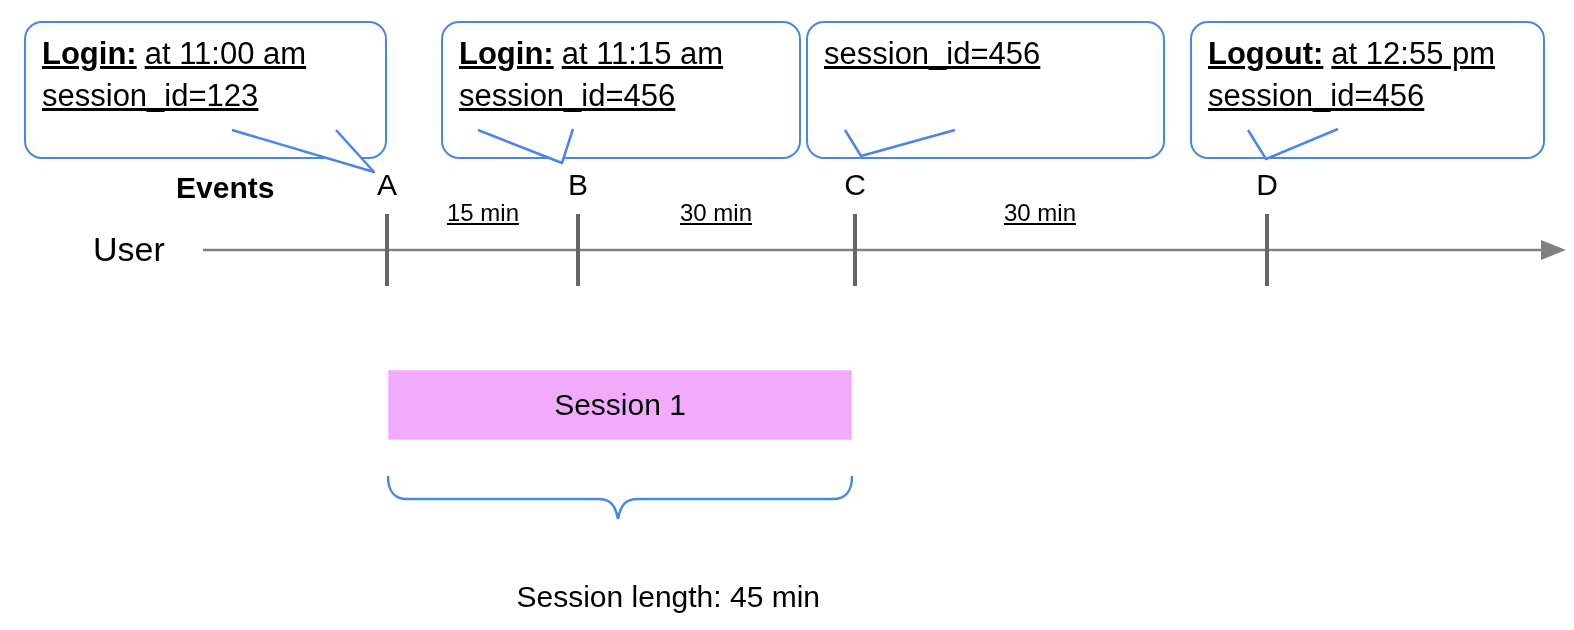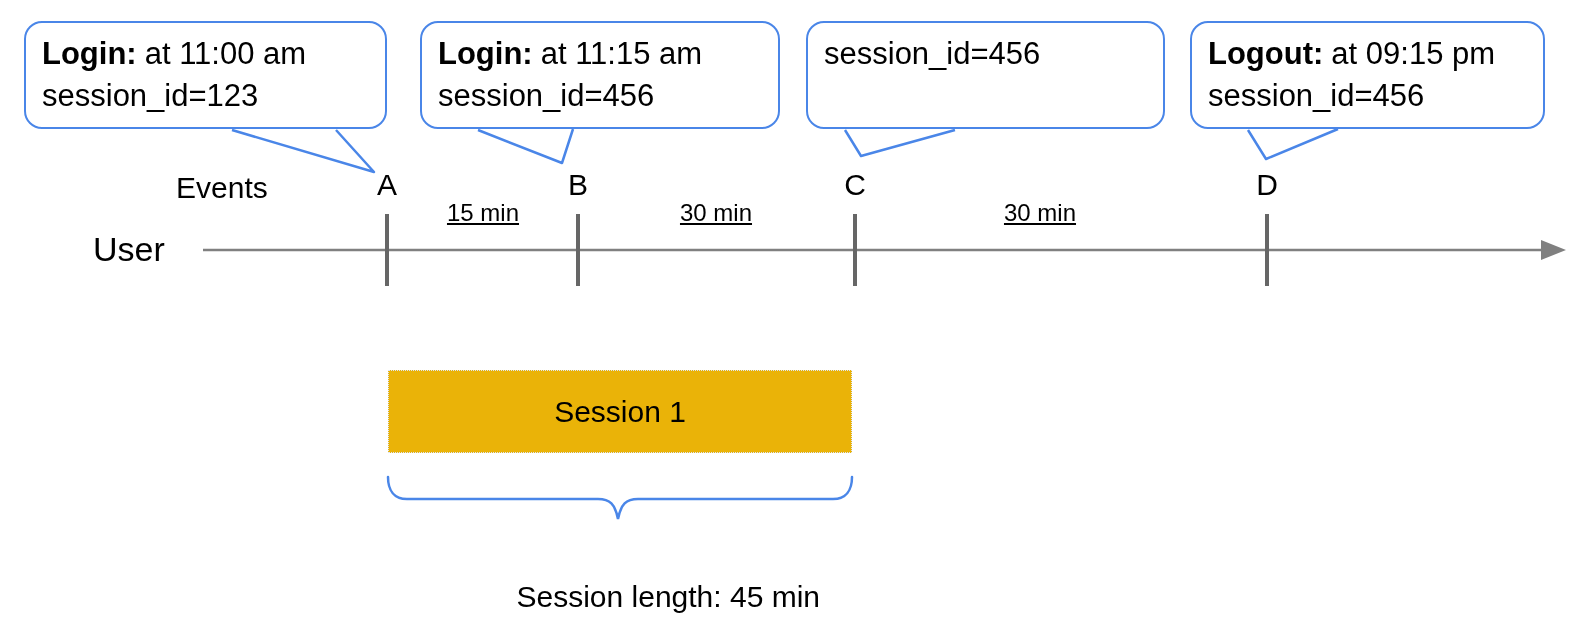--- a/index.html
+++ b/index.html
@@ -10,9 +10,9 @@
   }
   .abs{position:absolute;}
   .callout{
-    position:absolute;top:21px;height:108px;box-sizing:border-box;
+    position:absolute;top:21px;height:138px;box-sizing:border-box;
     border:2.5px solid #4a86e8;border-radius:18px;background:#ffffff;
-    padding:10px 16px;font-size:31px;line-height:42px;white-space:nowrap;
+    padding:10px 16px;font-size:31px;line-height:42px;white-space:nowrap;text-decoration:underline;
   }
   .callout .bold{font-weight:bold;}
   .callout .t{margin-left:8px;}

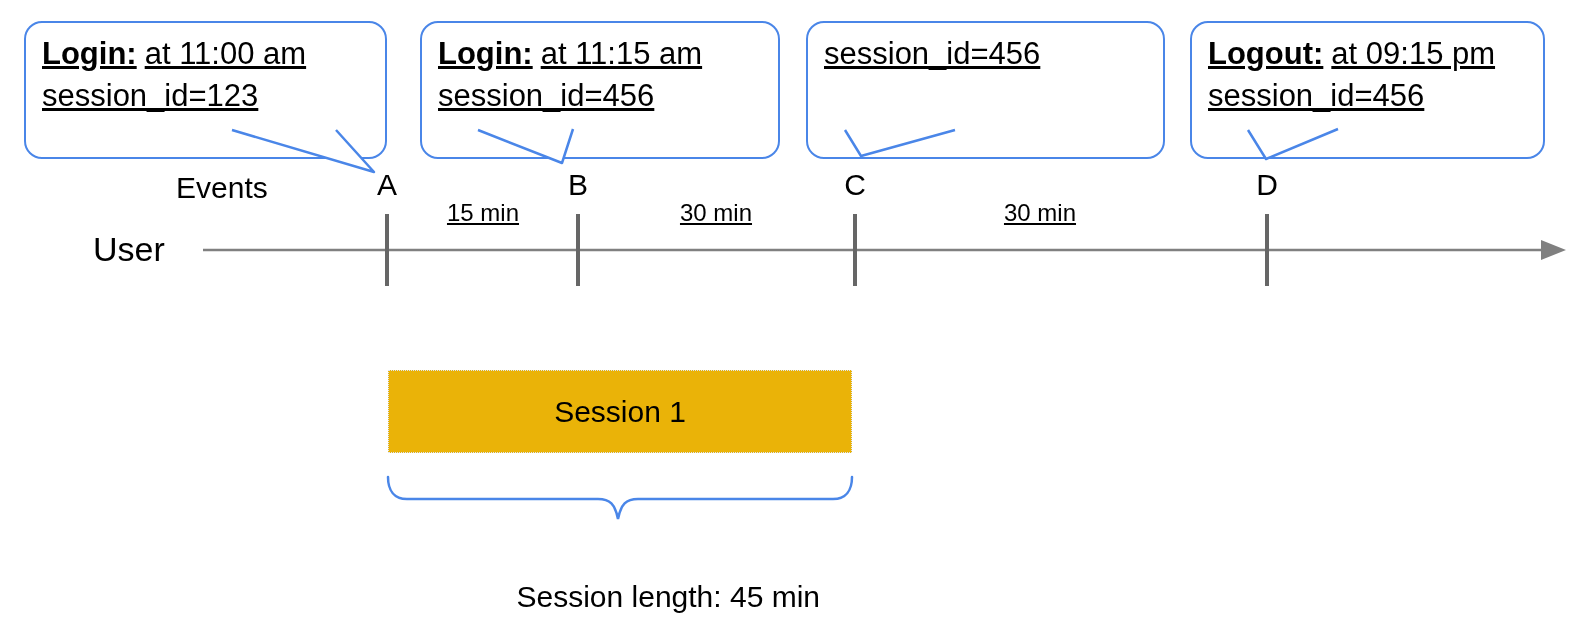--- a/index.html
+++ b/index.html
@@ -48,7 +48,7 @@
     <div>session_id=123</div>
   </div>
 
-  <div class="callout" style="left:420px;width:360px;padding-left:16px;">
+  <div class="callout" style="left:441px;width:360px;padding-left:16px;">
     <div><span class="bold">Login:</span><span class="t">at 11:15 am</span></div>
     <div>session_id=456</div>
   </div>

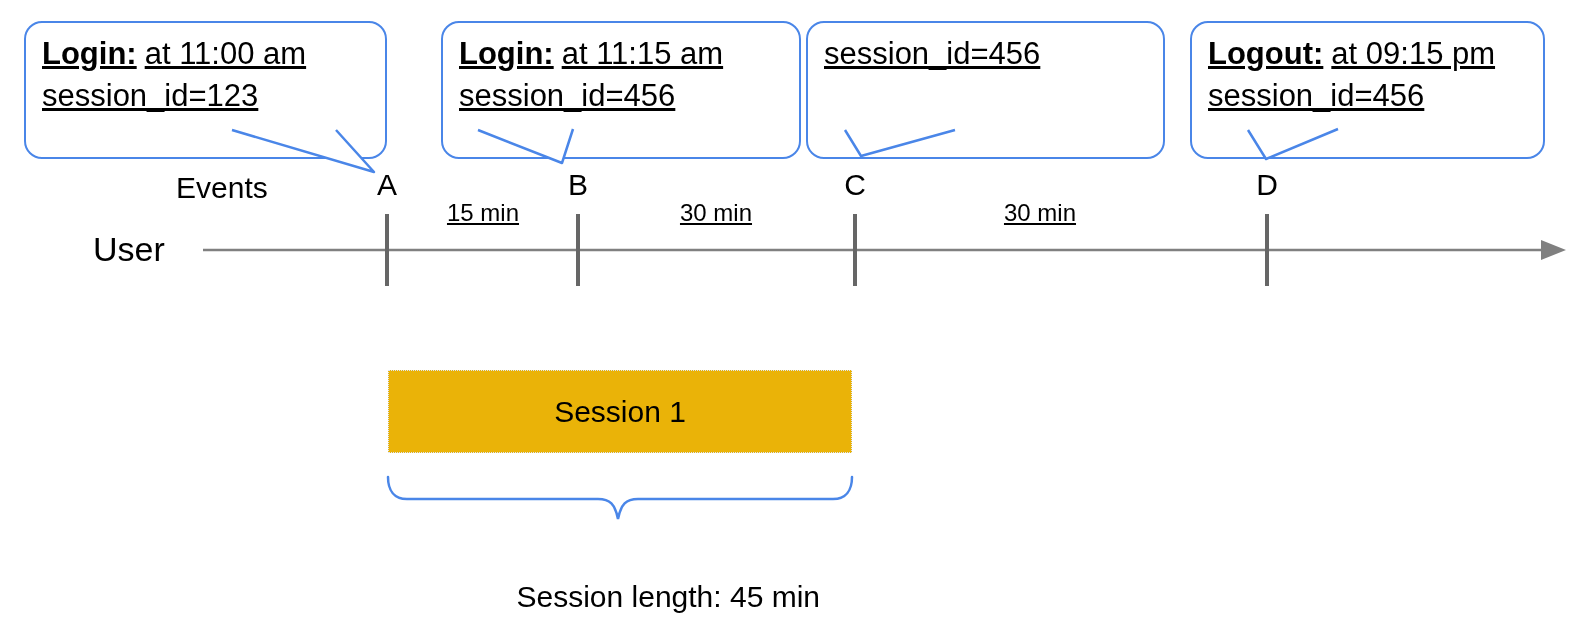--- a/index.html
+++ b/index.html
@@ -58,7 +58,7 @@
   </div>
 
   <div class="callout" style="left:1190px;width:355px;">
-    <div><span class="bold">Logout:</span><span class="t">at 09:15 pm</span></div>
+    <div><span class="bold">Logout:</span><span class="t">at 12:55 pm</span></div>
     <div>session_id=456</div>
   </div>
 

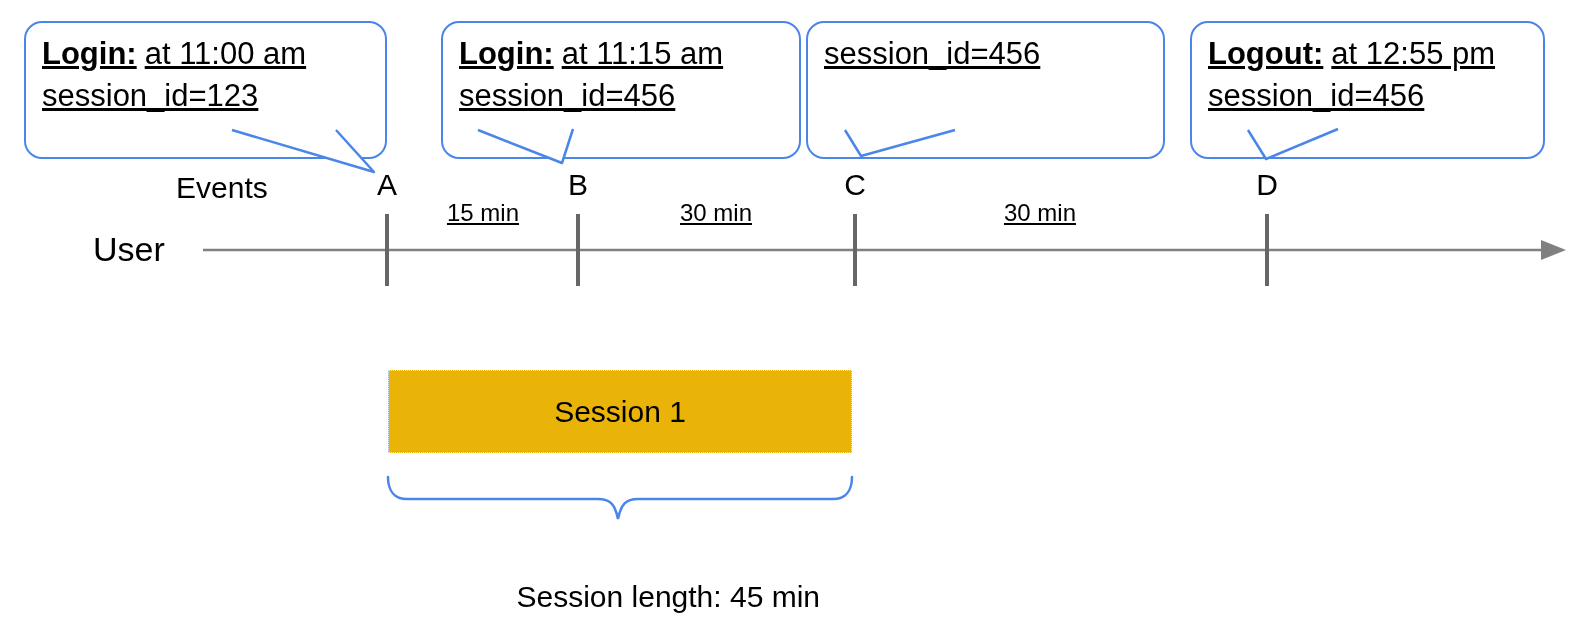--- a/index.html
+++ b/index.html
@@ -25,7 +25,7 @@
     position:absolute;top:201px;width:140px;text-align:center;
     font-size:24px;line-height:24px;text-decoration:underline;
   }
-  #events-label{left:176px;top:173px;font-size:30px;line-height:30px;}
+  #events-label{left:176px;top:173px;font-size:30px;line-height:30px;font-weight:bold;}
   #user-label{left:93px;top:232px;font-size:34px;line-height:34px;}
   #session-box{
     left:388px;top:370px;width:464px;height:83px;background:#eab308;

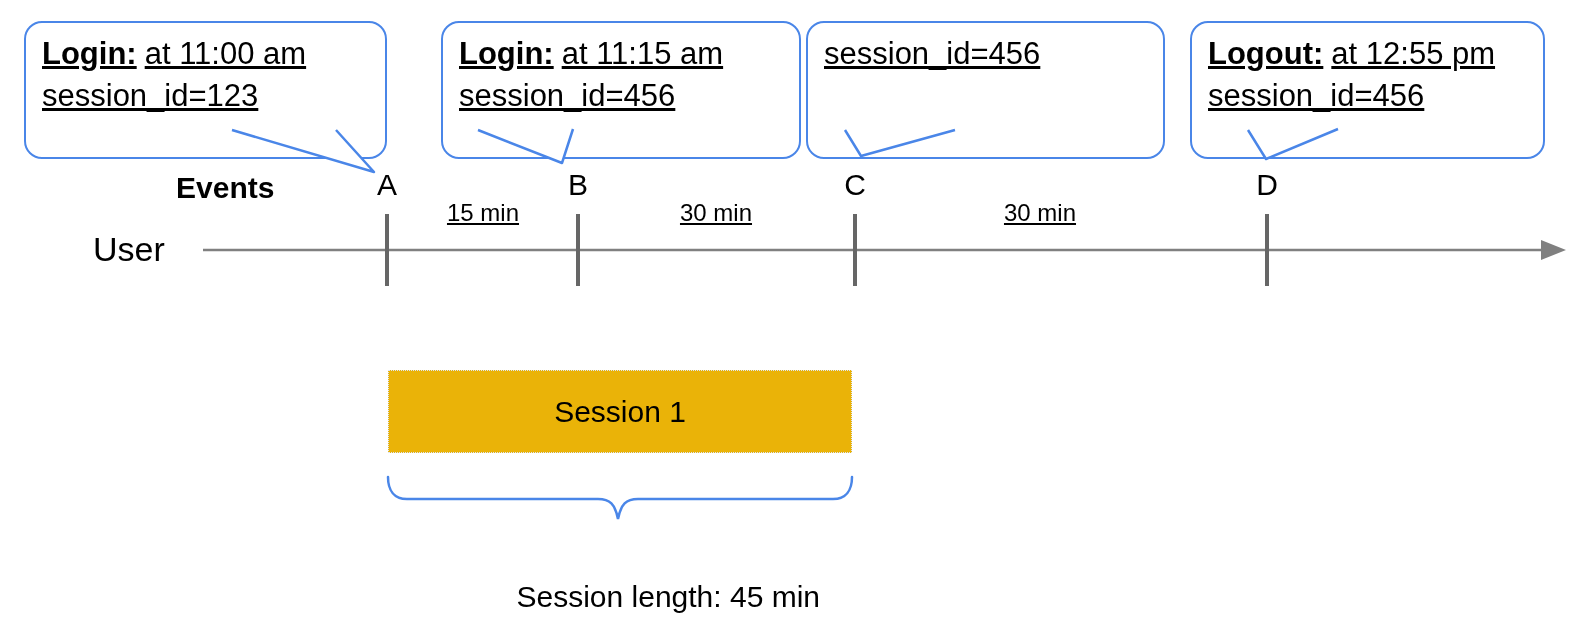--- a/index.html
+++ b/index.html
@@ -28,7 +28,7 @@
   #events-label{left:176px;top:173px;font-size:30px;line-height:30px;font-weight:bold;}
   #user-label{left:93px;top:232px;font-size:34px;line-height:34px;}
   #session-box{
-    left:388px;top:370px;width:464px;height:83px;background:#eab308;
+    left:388px;top:370px;width:464px;height:70px;background:#f0abfc;
     border:1px dotted #dde7f8;box-sizing:border-box;
     display:flex;align-items:center;justify-content:center;
     font-size:30px;

